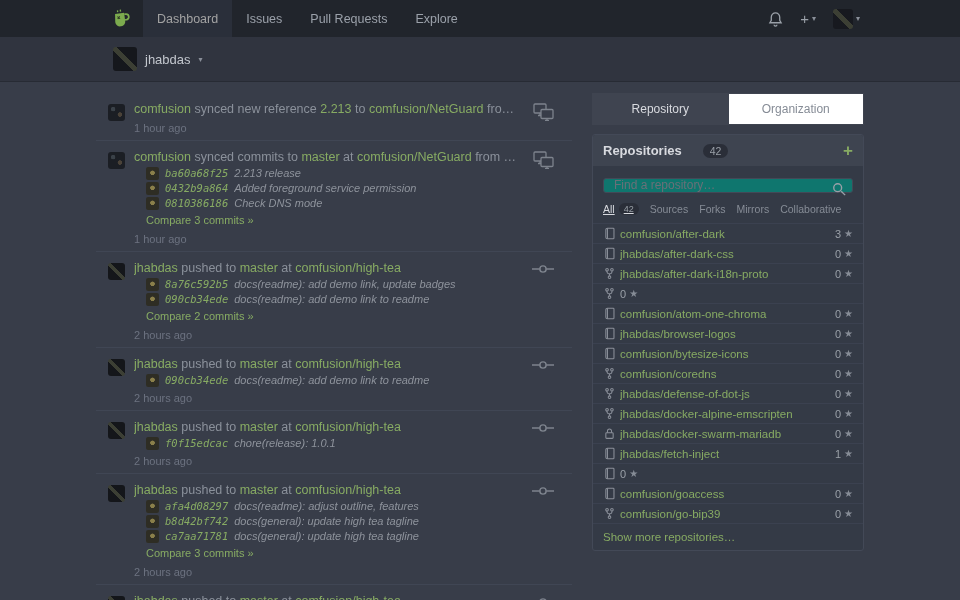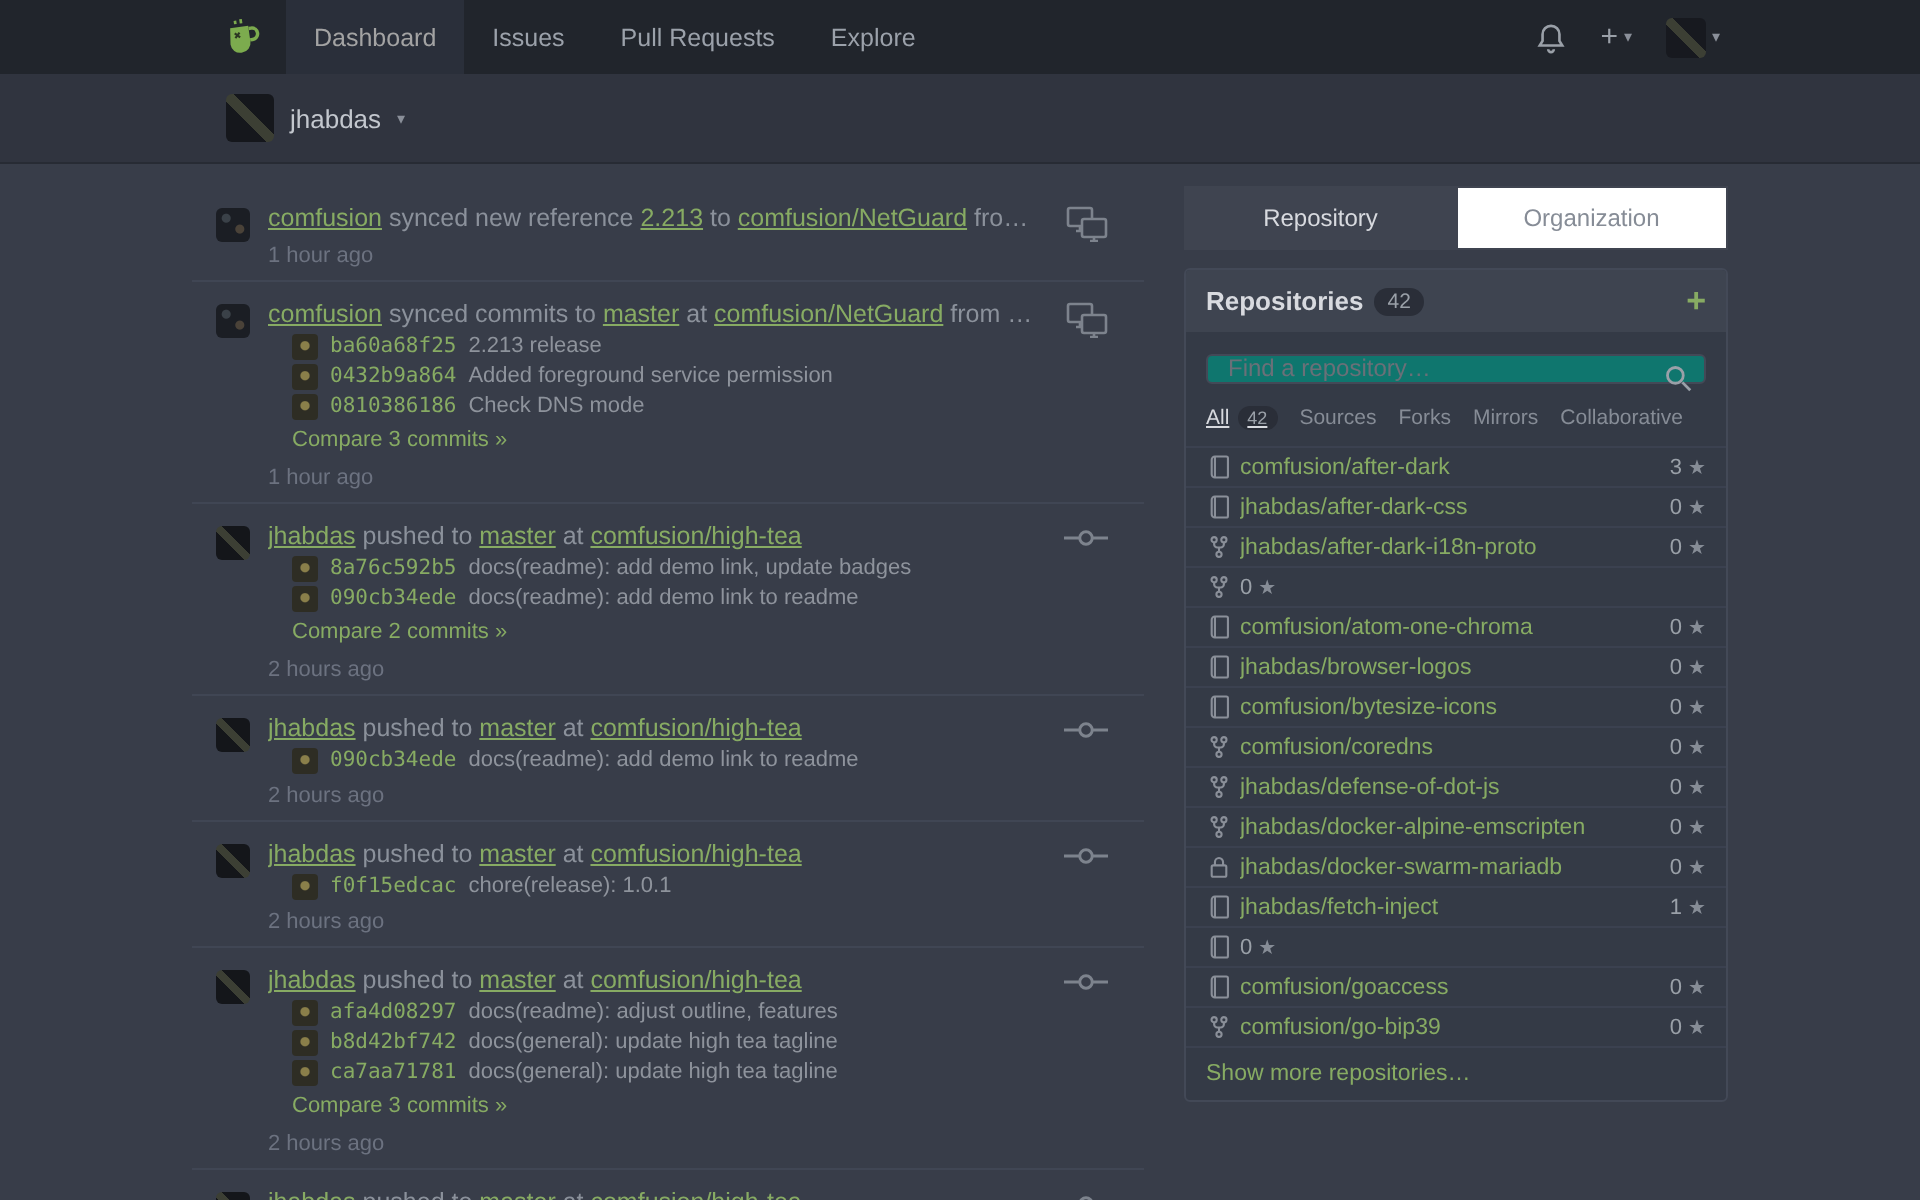--- a/index.html
+++ b/index.html
@@ -49,7 +49,7 @@
     background-image:linear-gradient(45deg, transparent 42%, #3c3f34 42%, #3c3f34 58%, transparent 58%); }
   .type-icon { position:absolute; right:18px; top:10px; }
   .feed-title { font-size:12.5px; line-height:16px; color:#8b919b; white-space:nowrap; overflow:hidden; text-overflow:ellipsis; padding-right:52px; }
-  .flink { color:#87ab63;text-decoration:underline; }
+  .flink { color:#87ab63; }
   .commit-line { display:flex; align-items:center; gap:6px; margin:2px 0 0 12px; font-size:11px; line-height:13px; color:#8e939c; white-space:nowrap; overflow:hidden; }
   .mini-avatar { width:13px; height:13px; border-radius:2px; flex:none;
     background:radial-gradient(circle at 50% 45%, #8a7f4a 2px, #2e2d24 2.6px); }

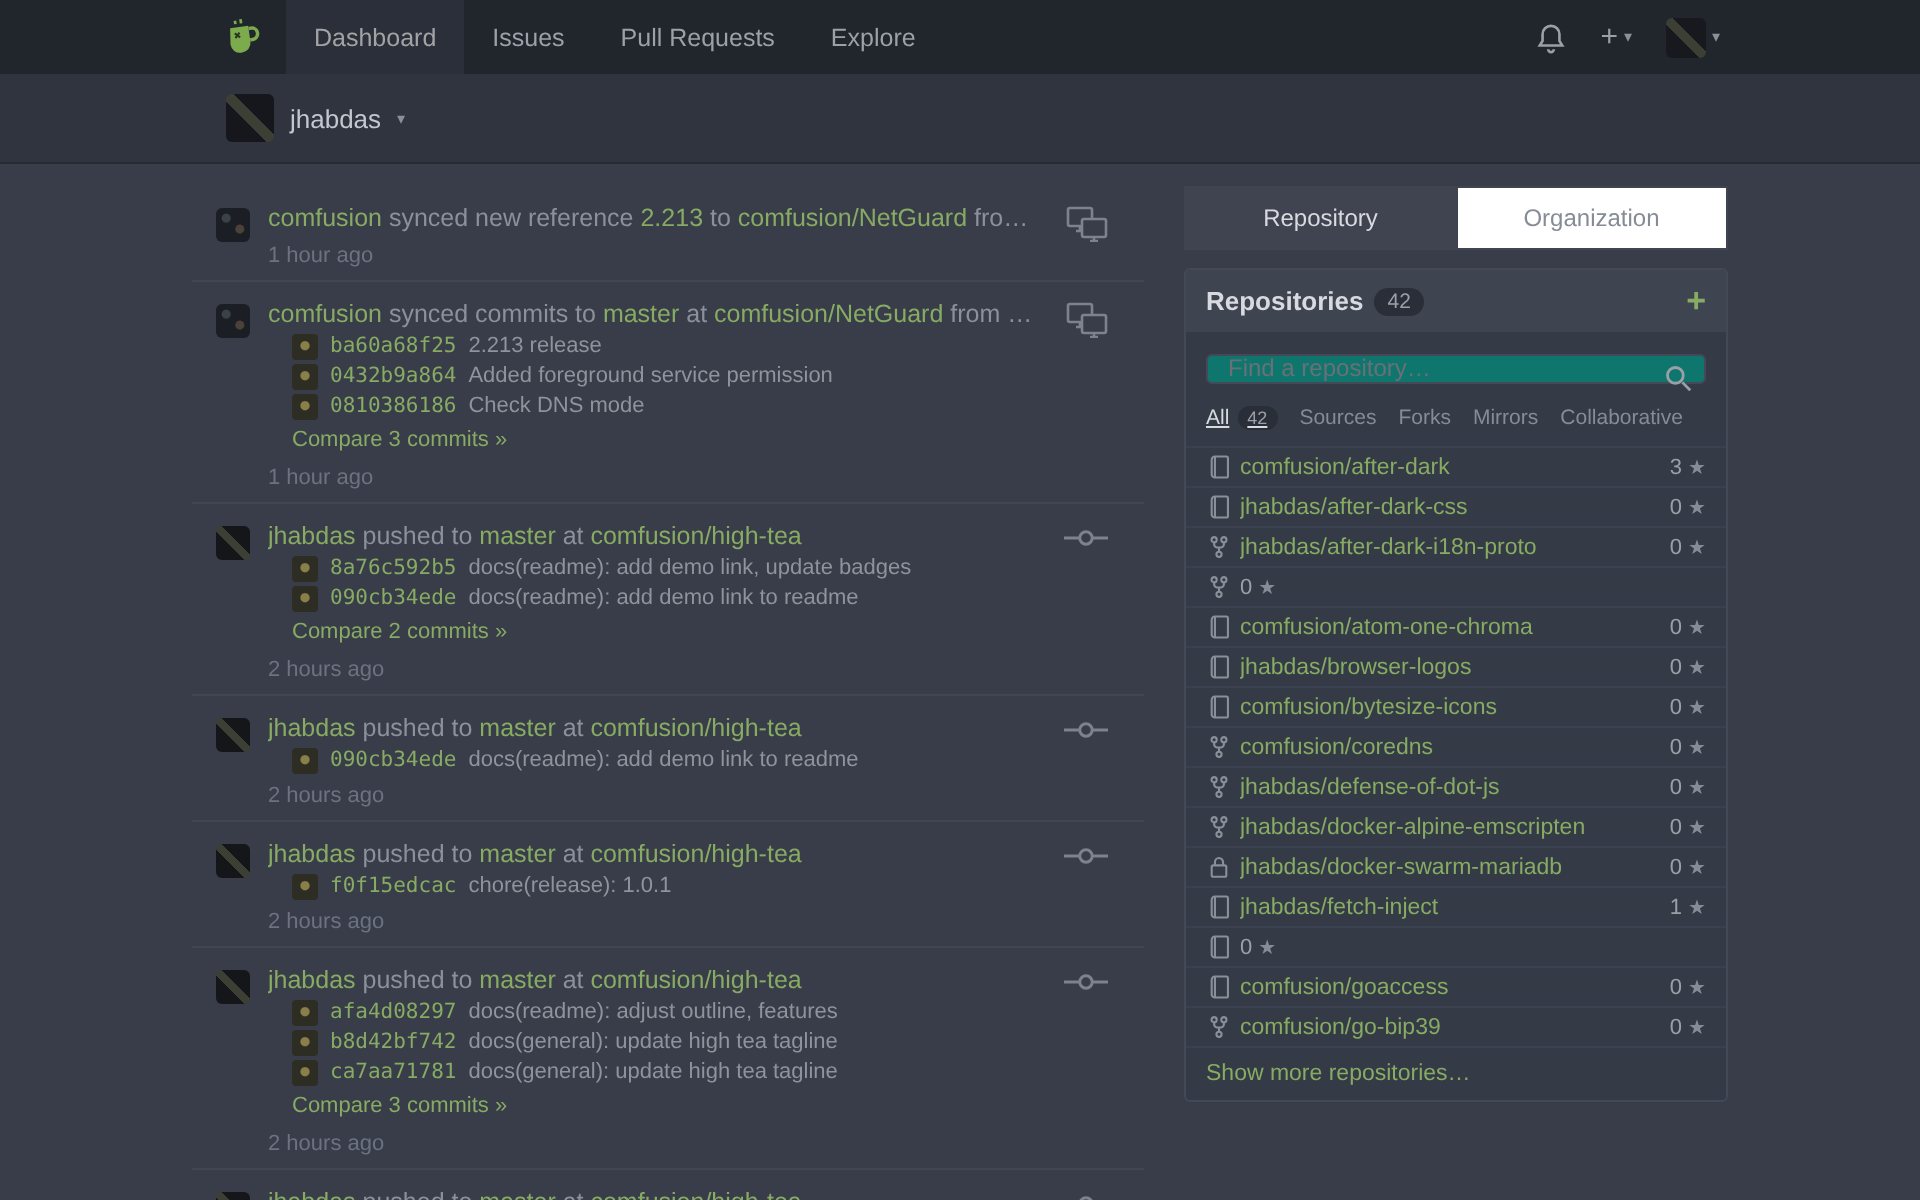--- a/index.html
+++ b/index.html
@@ -66,7 +66,7 @@
   .side-tab.active { background:#3f4450; color:#d8dadf; }
 
   .panel { margin-top:9px; border:1px solid #434957; border-radius:3px; background:#343a46; overflow:hidden; }
-  .panel-header { display:flex; align-items:center; gap:5px; padding:8px 10px; background:#3e4450; }
+  .panel-header { display:flex; align-items:center; gap:21px; padding:8px 10px; background:#3e4450; }
   .panel-title { font-size:13px; font-weight:bold; color:#d8dadf; }
   .count-badge { background:#2a2e38; color:#9aa0a8; font-size:10.5px; padding:1px 7px; border-radius:9px; }
   .add-btn { margin-left:auto; color:#87ab63; font-size:17px; font-weight:bold; line-height:14px; }

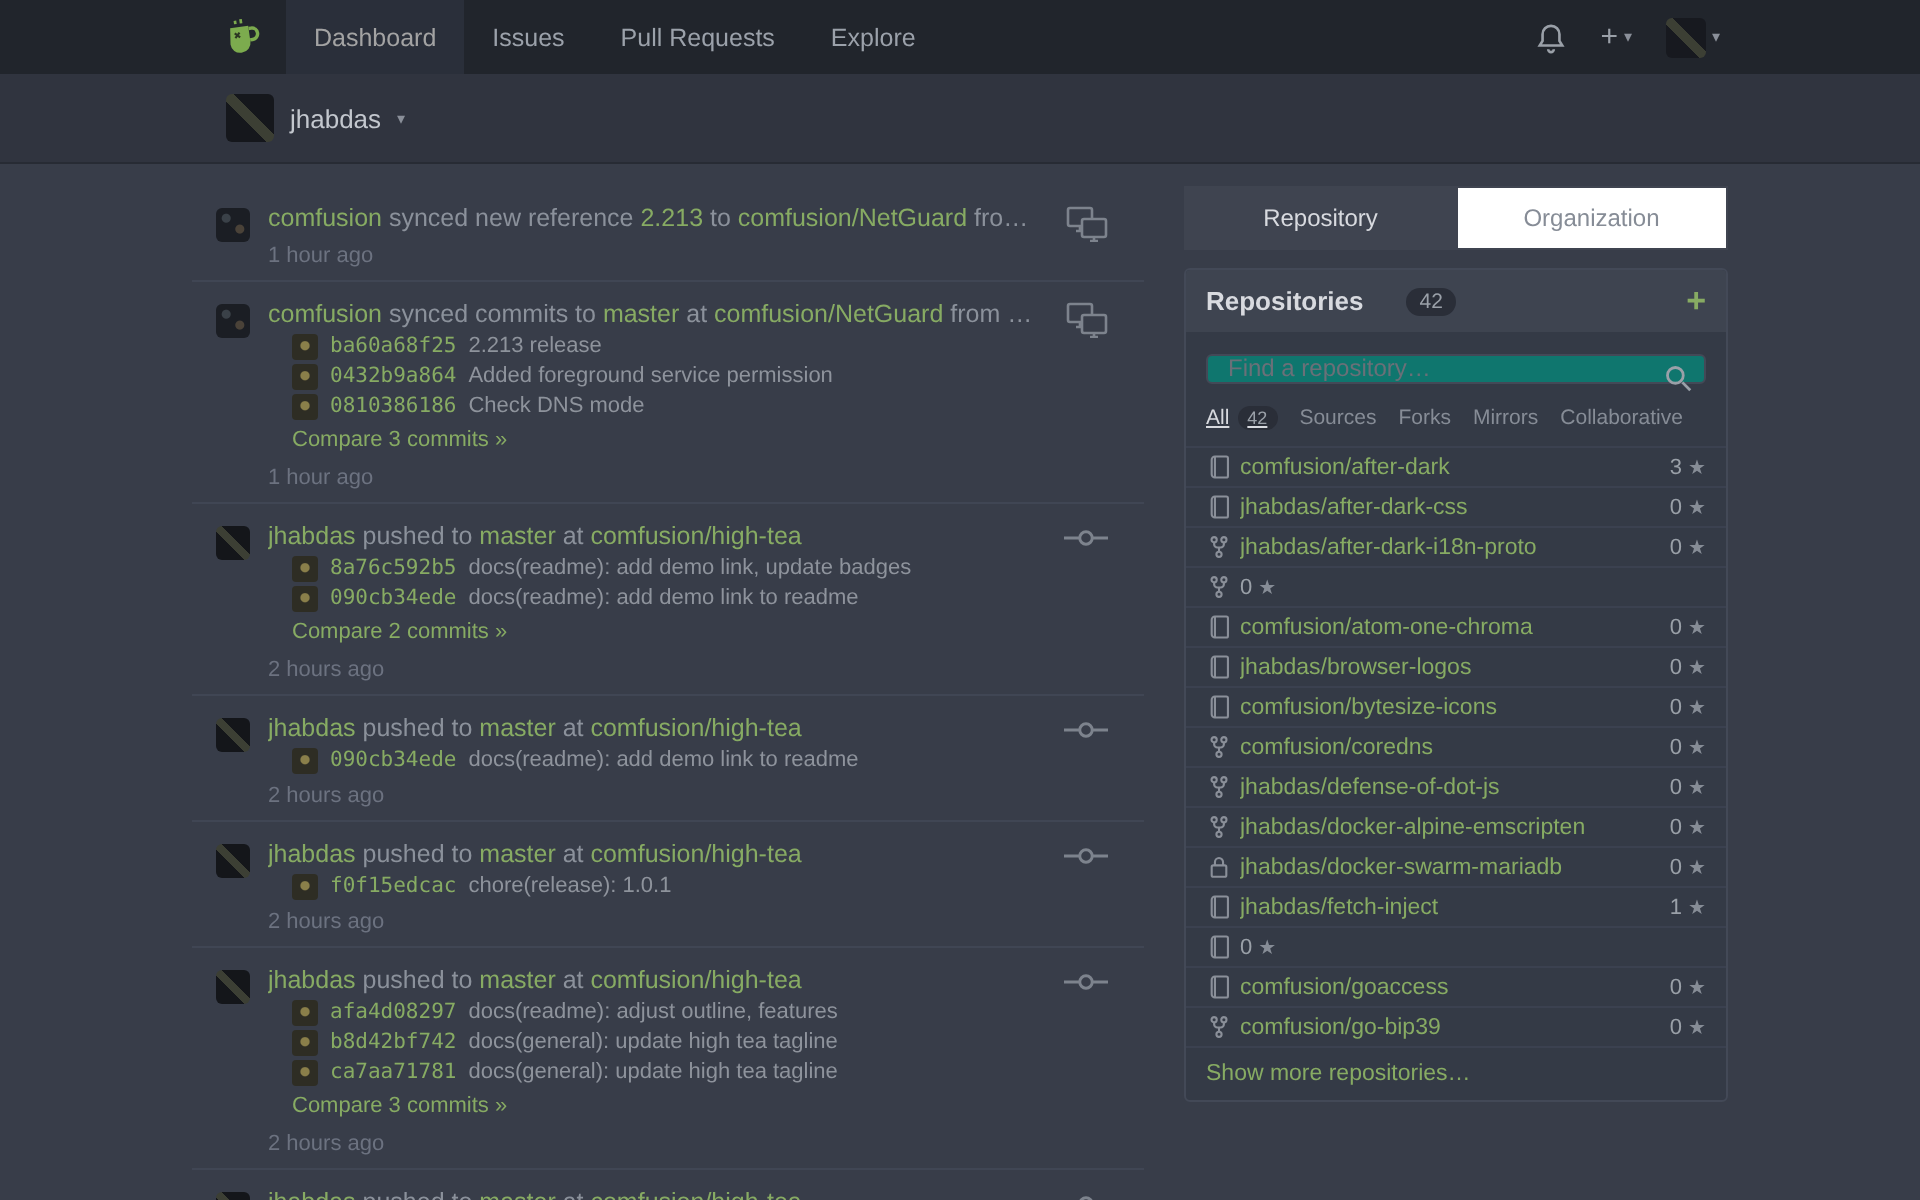--- a/index.html
+++ b/index.html
@@ -50,7 +50,7 @@
   .type-icon { position:absolute; right:18px; top:10px; }
   .feed-title { font-size:12.5px; line-height:16px; color:#8b919b; white-space:nowrap; overflow:hidden; text-overflow:ellipsis; padding-right:52px; }
   .flink { color:#87ab63; }
-  .commit-line { display:flex; align-items:center; gap:6px; margin:2px 0 0 12px; font-size:11px; line-height:13px; color:#8e939c; white-space:nowrap; overflow:hidden; }
+  .commit-line { display:flex; align-items:center; gap:6px; margin:2px 0 0 12px; font-size:11px; line-height:13px; color:#8e939c; white-space:nowrap; overflow:hidden;font-style:italic; }
   .mini-avatar { width:13px; height:13px; border-radius:2px; flex:none;
     background:radial-gradient(circle at 50% 45%, #8a7f4a 2px, #2e2d24 2.6px); }
   .sha { font-family:"DejaVu Sans Mono", monospace; font-size:10.5px; color:#87ab63; }

